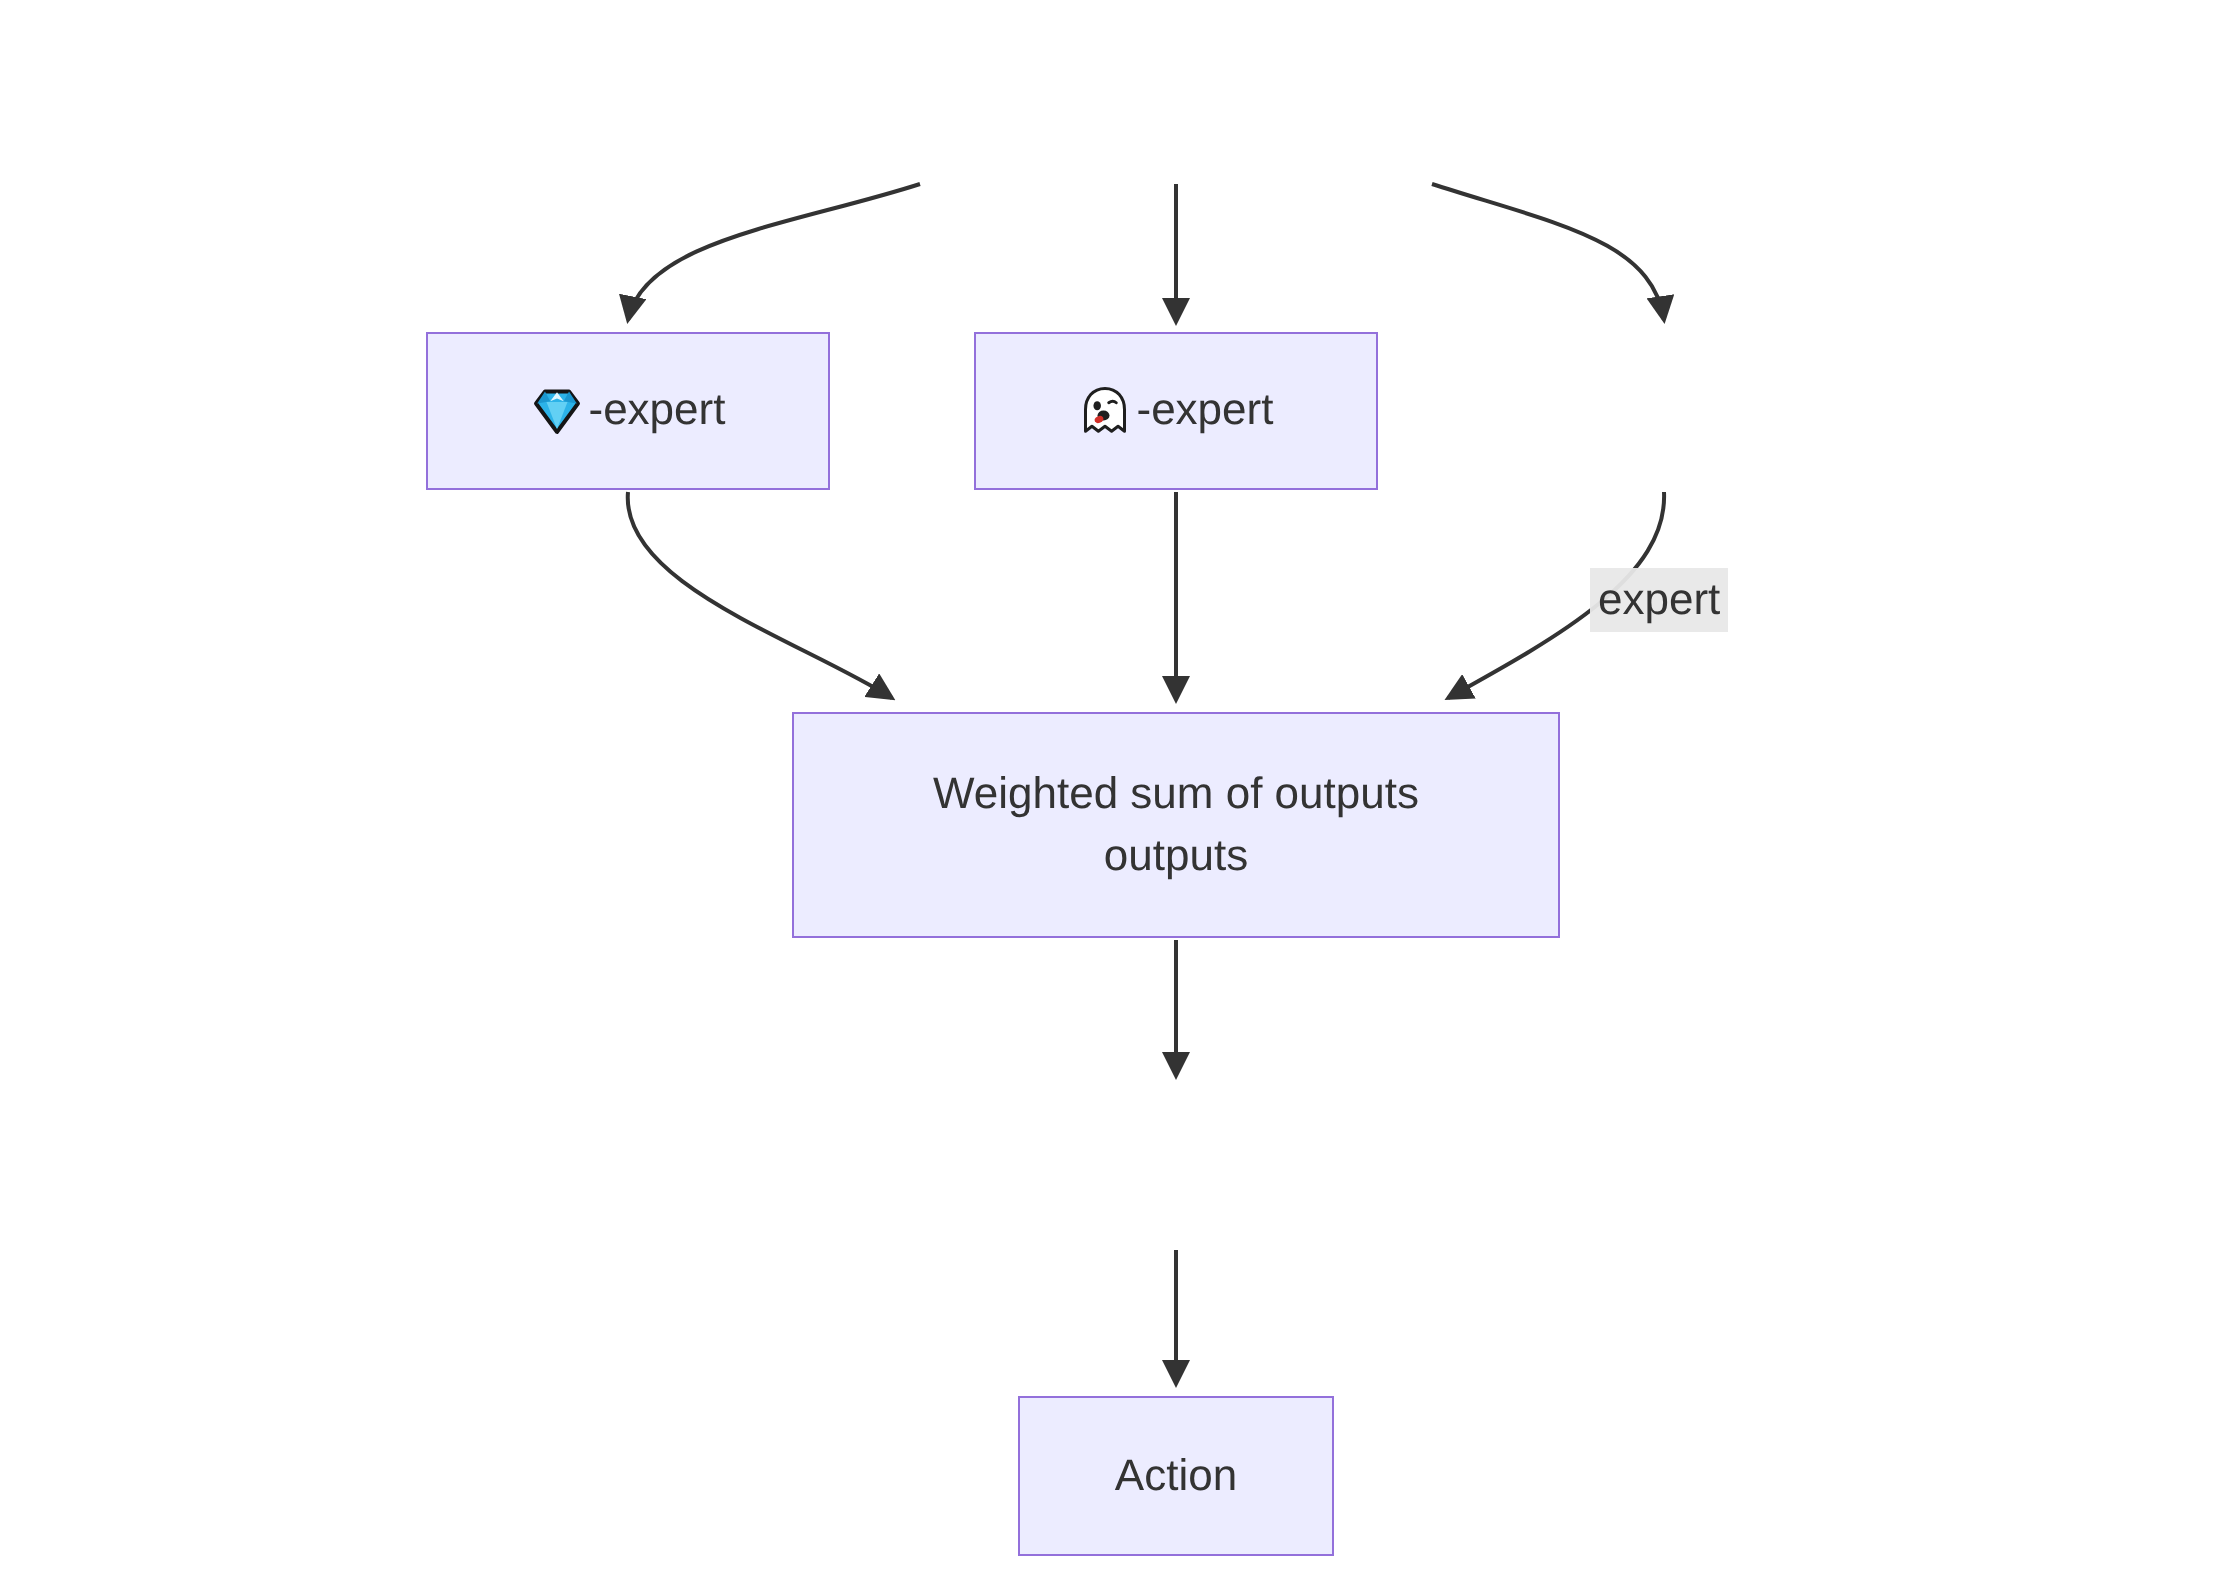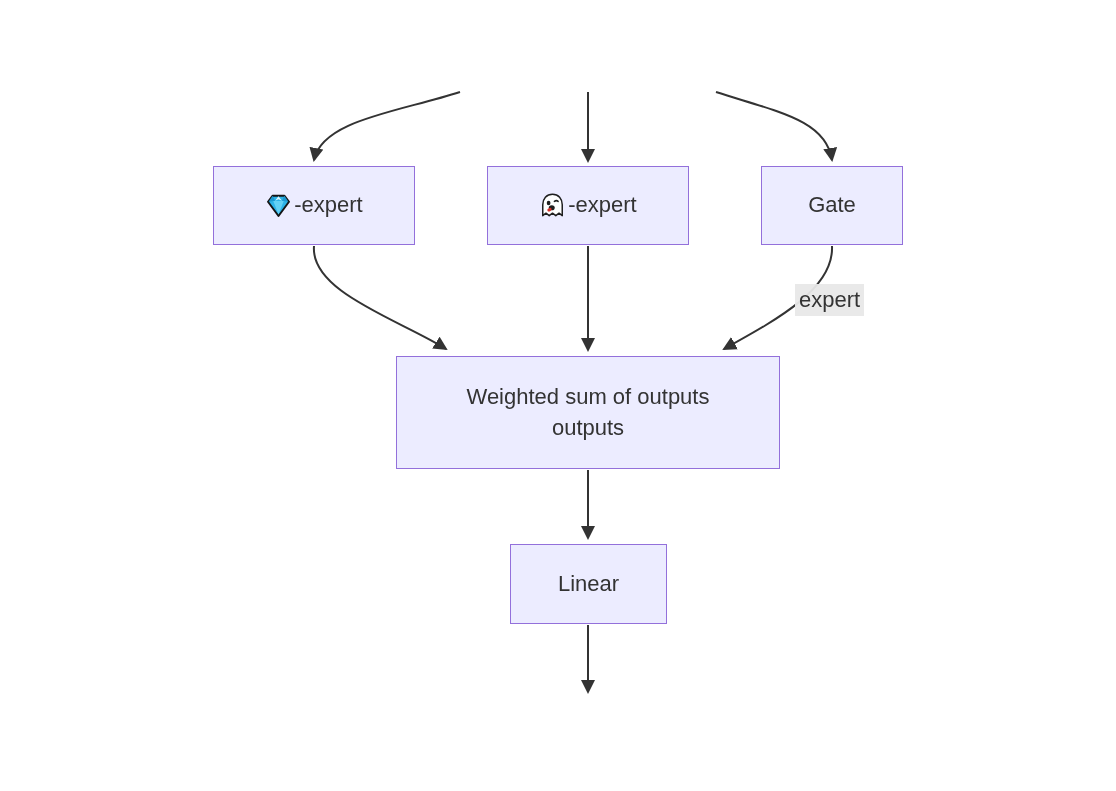--- a/index.html
+++ b/index.html
@@ -115,9 +115,6 @@
     </span>
   </div>
 
-  <div class="node" id="n-gate">
-    <span class="lbl">Gate</span>
-  </div>
 
   <div class="node" id="n-weighted">
     <span class="lbl">Weighted sum of outputs outputs</span>

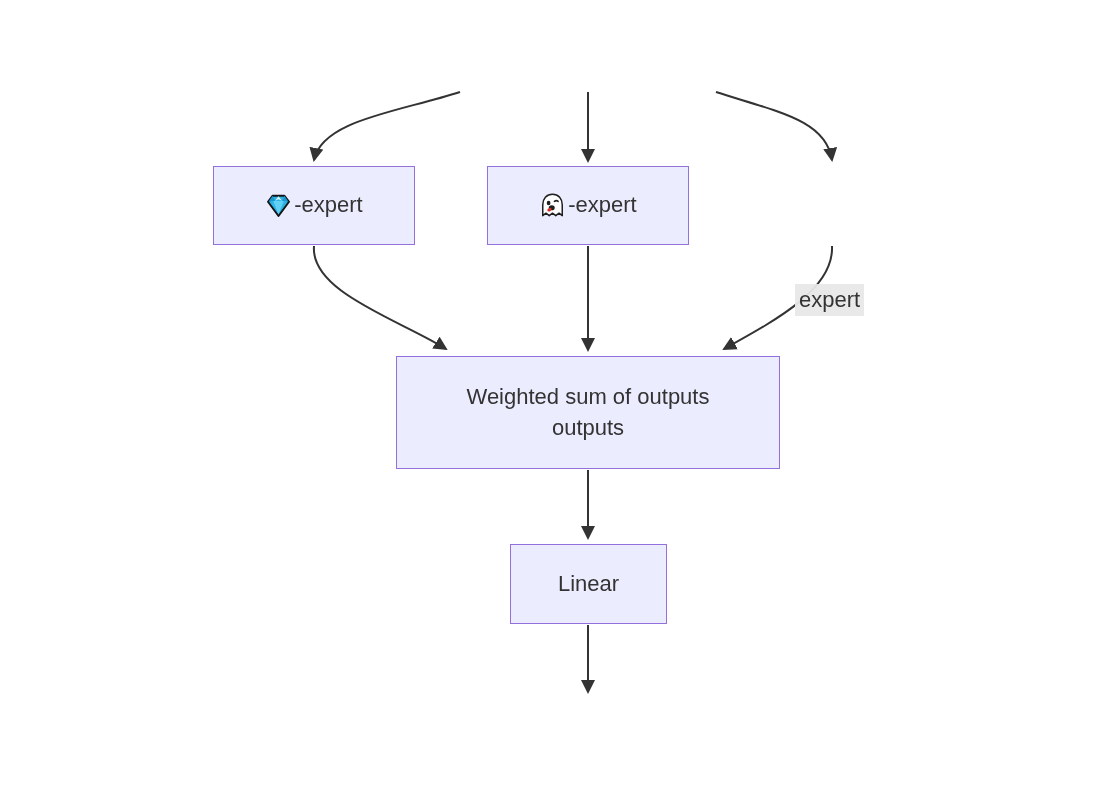--- a/index.html
+++ b/index.html
@@ -120,9 +120,6 @@
     <span class="lbl">Weighted sum of outputs outputs</span>
   </div>
 
-  <div class="node" id="n-linear">
-    <span class="lbl">Linear</span>
-  </div>
 
 
   <div class="edge-label">expert</div>

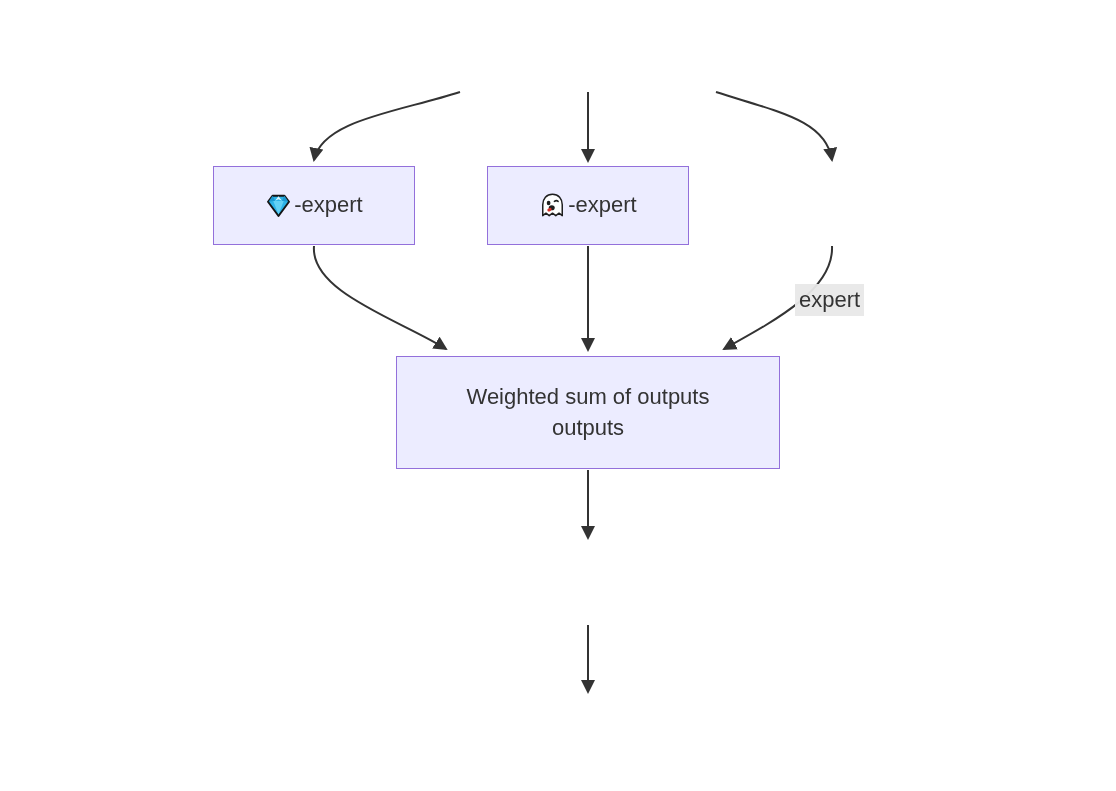--- a/index.html
+++ b/index.html
@@ -121,6 +121,9 @@
   </div>
 
 
+  <div class="node" id="n-action">
+    <span class="lbl">Action</span>
+  </div>
 
   <div class="edge-label">expert</div>
 

